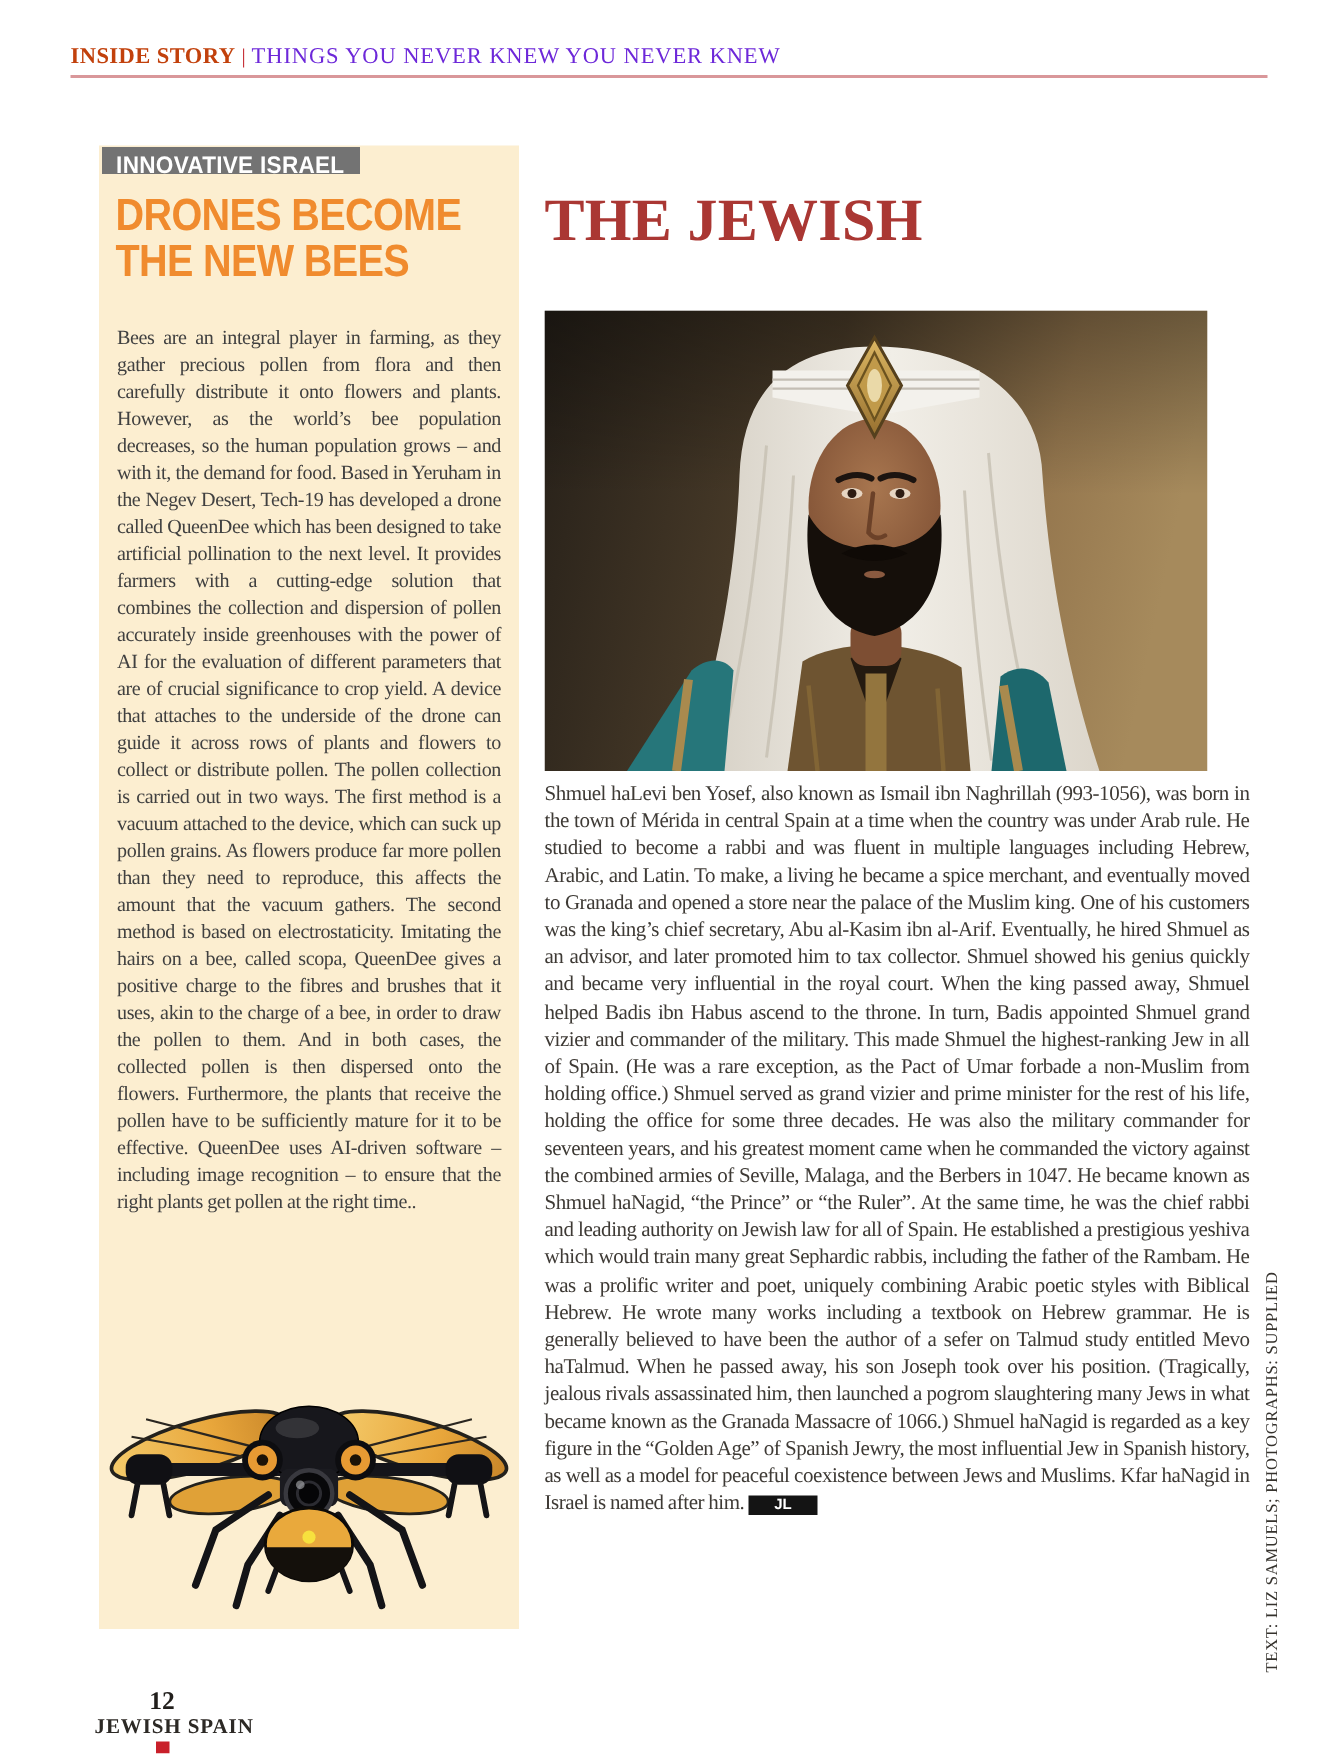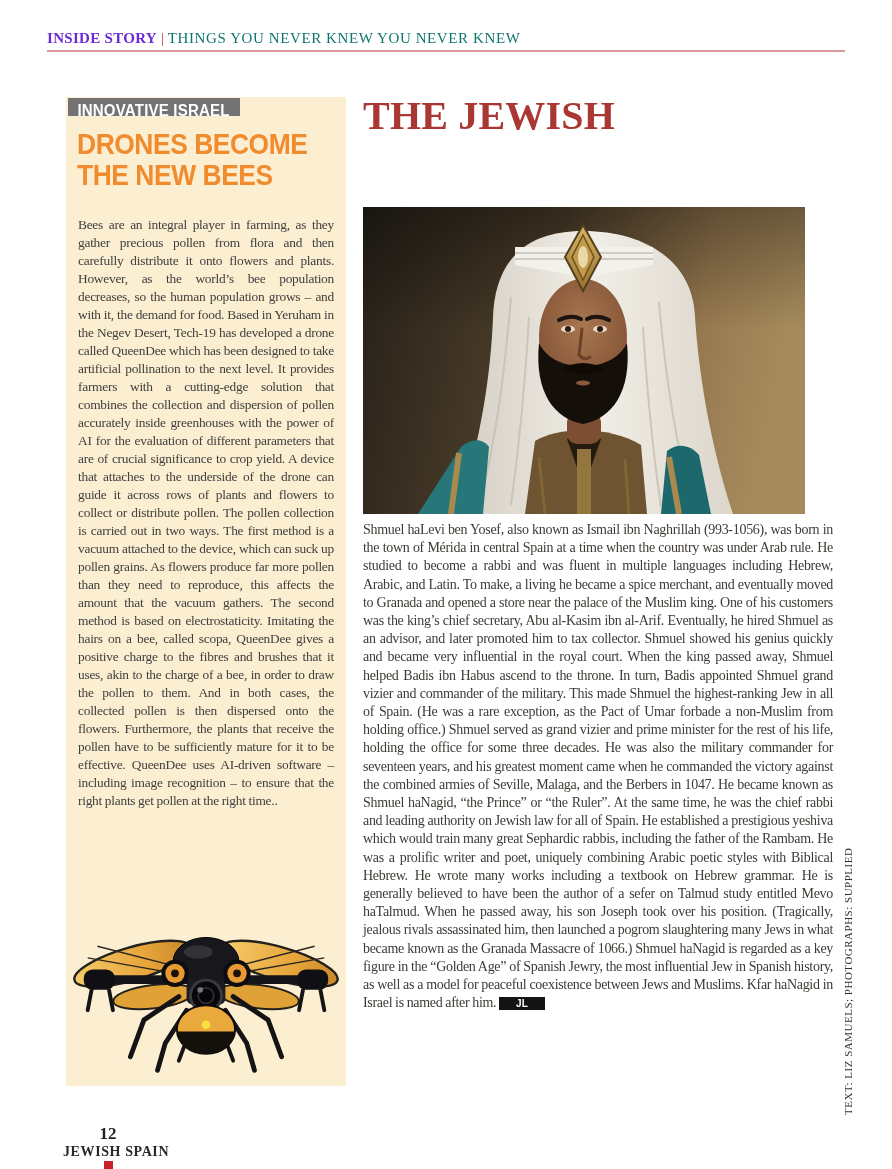--- a/index.html
+++ b/index.html
@@ -8,7 +8,7 @@
 
   
   .hdr{position:absolute;left:47px;top:29px;width:798px;white-space:nowrap;}
-  .kicker{color:#6d28d9;font-weight:bold;font-size:15px;letter-spacing:.3px;}
+  .kicker{color:#c2410c;font-weight:bold;font-size:15px;letter-spacing:.3px;}
   .divider{color:#c3242c;font-size:14px;margin:0 4px;}
   .tagline{color:#0f766e;font-size:15px;letter-spacing:.6px;}
   .hdr-rule{position:absolute;left:47px;top:50px;width:798px;height:2px;background:#d9979a;}

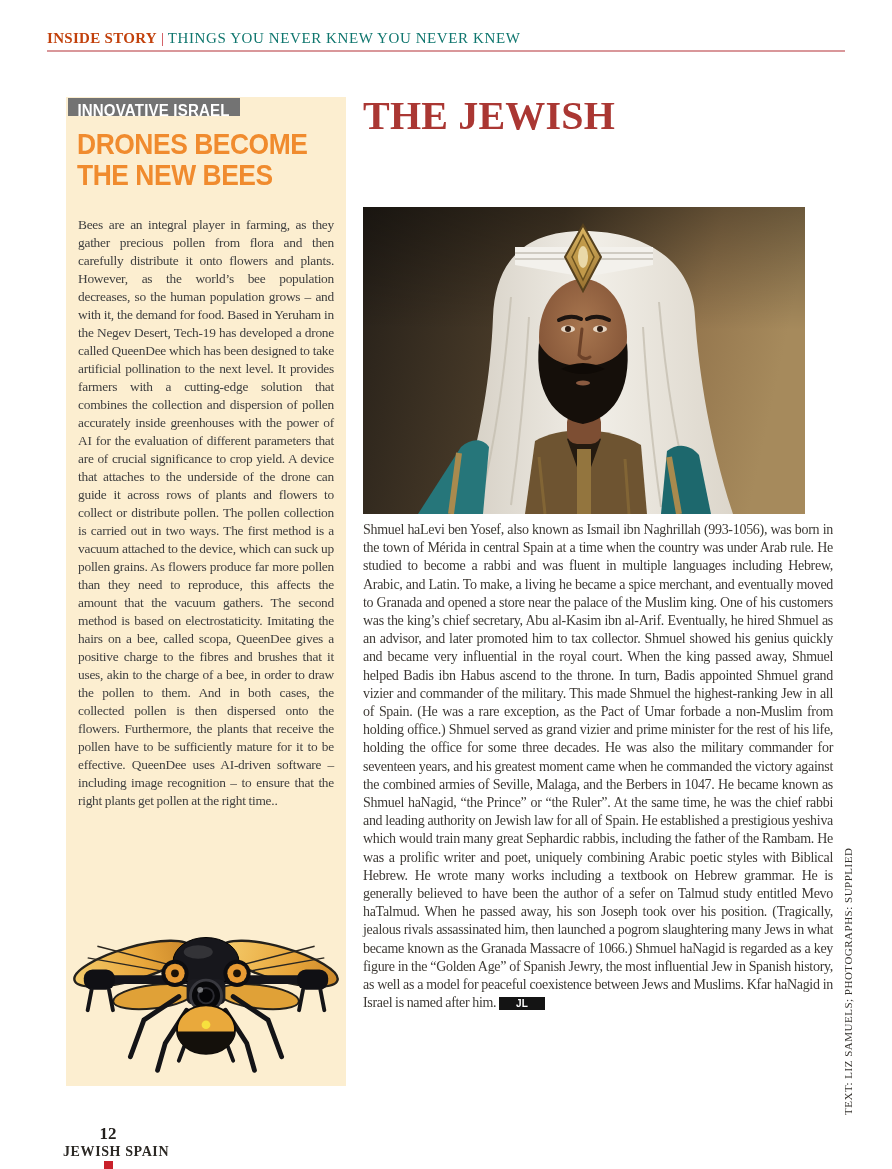--- a/index.html
+++ b/index.html
@@ -10,7 +10,7 @@
   .hdr{position:absolute;left:47px;top:29px;width:798px;white-space:nowrap;}
   .kicker{color:#c2410c;font-weight:bold;font-size:15px;letter-spacing:.3px;}
   .divider{color:#c3242c;font-size:14px;margin:0 4px;}
-  .tagline{color:#0f766e;font-size:15px;letter-spacing:.6px;}
+  .tagline{color:#6d28d9;font-size:15px;letter-spacing:.6px;}
   .hdr-rule{position:absolute;left:47px;top:50px;width:798px;height:2px;background:#d9979a;}
 
   

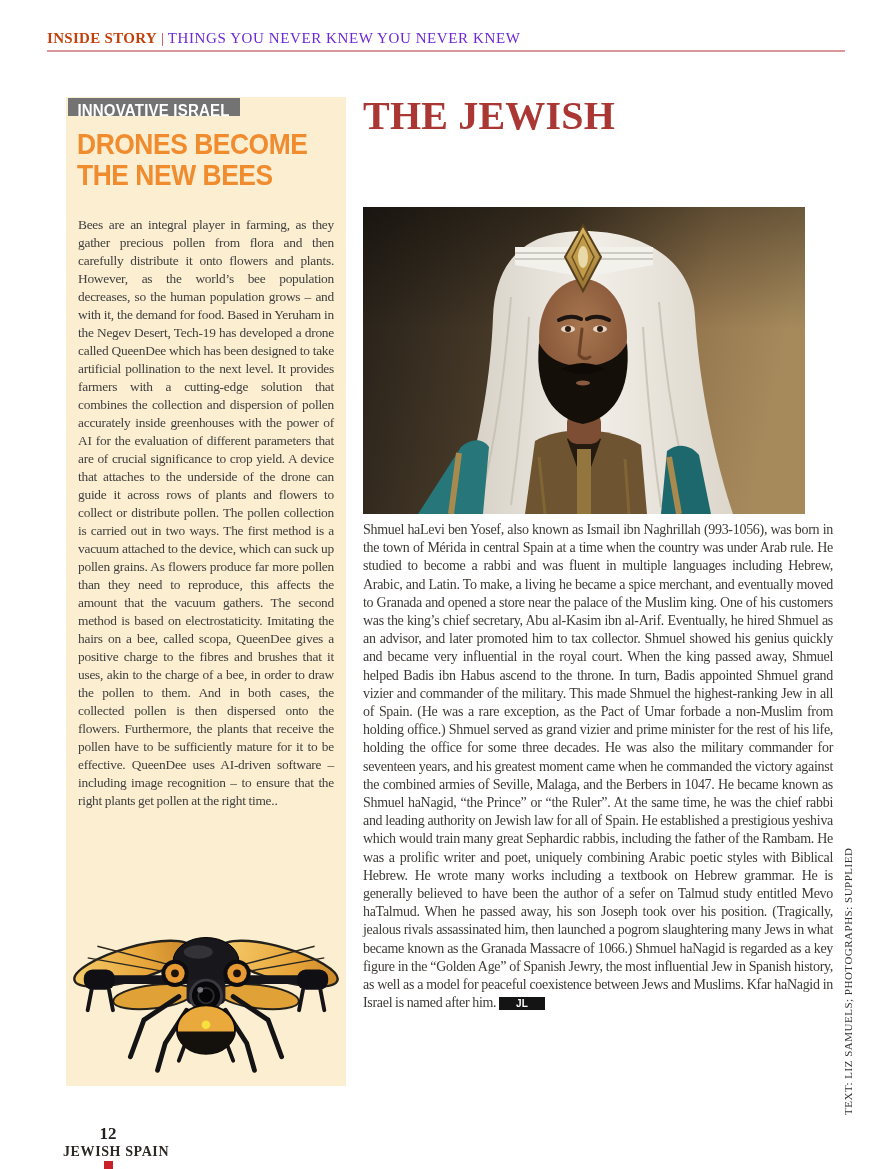--- a/index.html
+++ b/index.html
@@ -31,7 +31,7 @@
   
   .main-title{position:absolute;left:363px;top:92px;margin:0;color:#aa3733;
               font-weight:bold;font-size:40px;line-height:47px;letter-spacing:.2px;}
-  .main-title span{display:block;white-space:nowrap;}
+  .main-title span{display:block;white-space:nowrap;margin-top:31px;}
   .portrait{position:absolute;left:363px;top:207px;}
   .main-body{position:absolute;left:363px;top:521px;width:470px;margin:0;
              font-size:14px;line-height:18.2px;letter-spacing:-.3px;word-spacing:-.4px;

